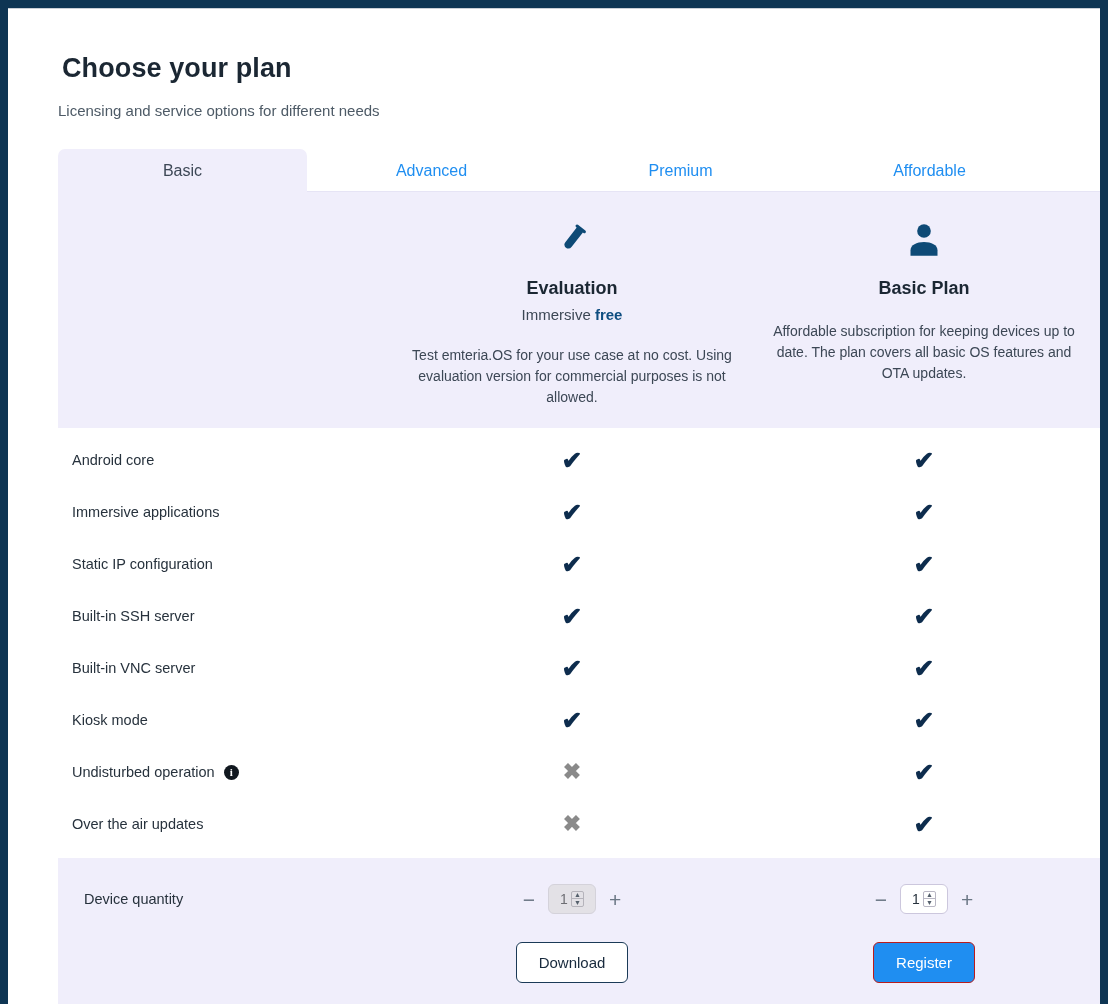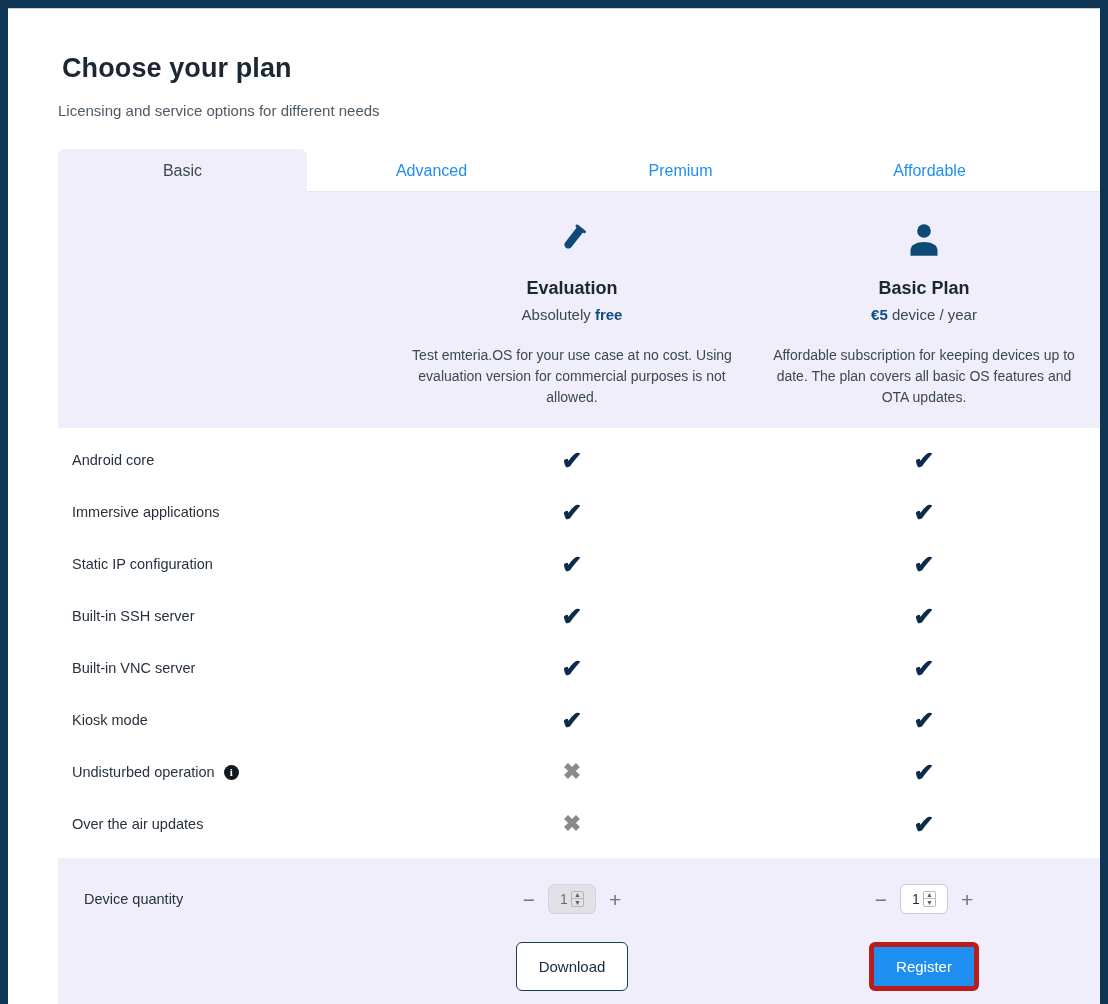--- a/index.html
+++ b/index.html
@@ -273,7 +273,7 @@
         </div>
         <div class="plan-name">Evaluation</div>
         <div class="plan-price">
-          <span>Absolutely</span>
+          <span>Immersive</span>
           <span class="accent">free</span>
         </div>
         <div class="plan-desc">Test emteria.OS for your use case at no cost. Using evaluation version for commercial purposes is not allowed.</div>

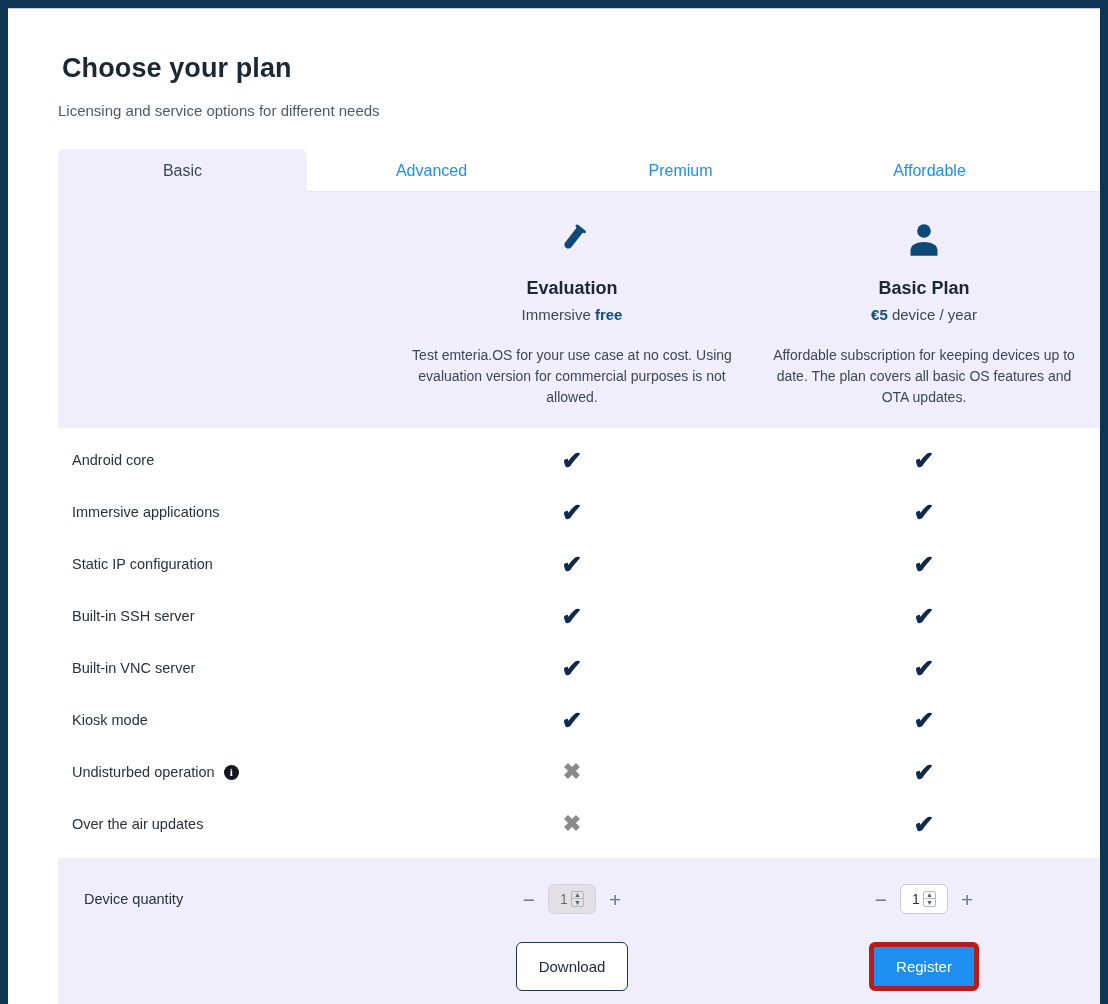--- a/index.html
+++ b/index.html
@@ -287,10 +287,6 @@
           </svg>
         </div>
         <div class="plan-name">Basic Plan</div>
-        <div class="plan-price">
-          <span class="accent">€5</span>
-          <span>device / year</span>
-        </div>
         <div class="plan-desc">Affordable subscription for keeping devices up to date. The plan covers all basic OS features and OTA updates.</div>
       </div>
     </div>

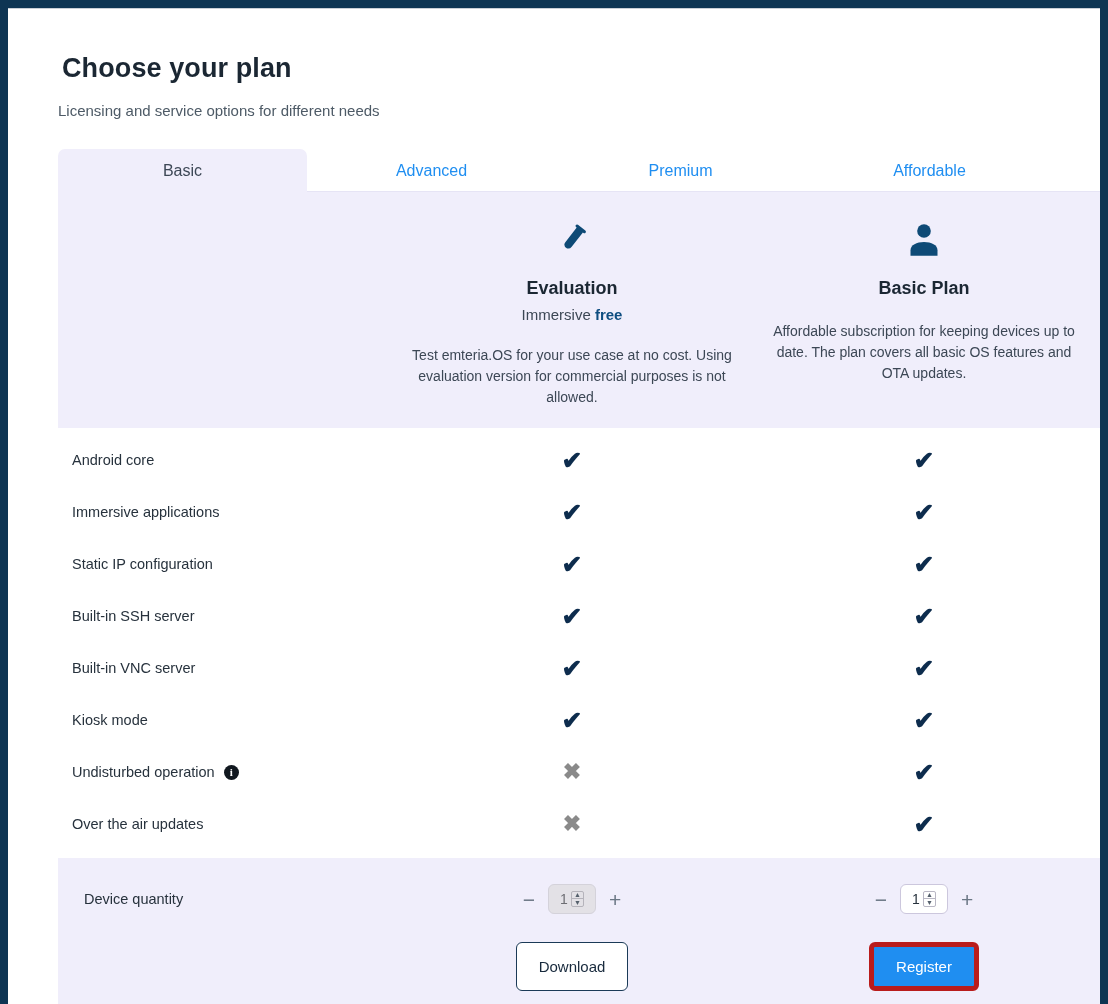--- a/index.html
+++ b/index.html
@@ -239,7 +239,7 @@
   }
   .btn-primary {
     background: #1f8ef1;
-    border: 5px solid #b91c1c;
+    border: 1px solid #b91c1c;
     color: #ffffff;
   }
 </style>

